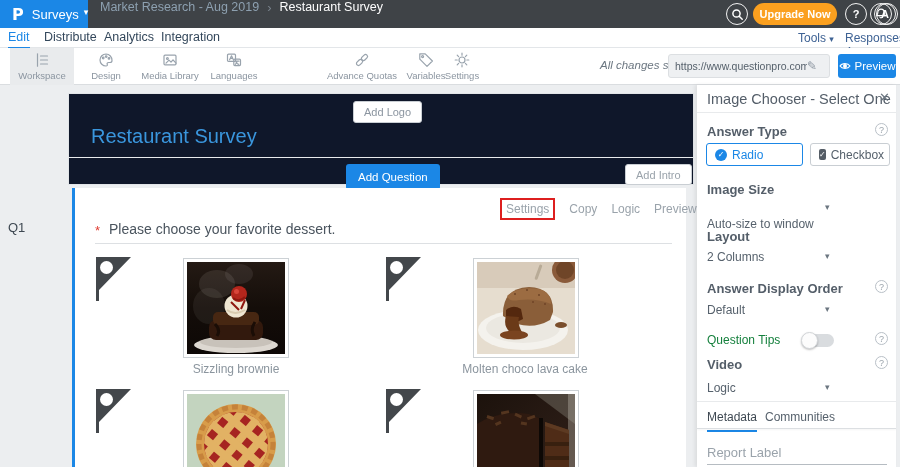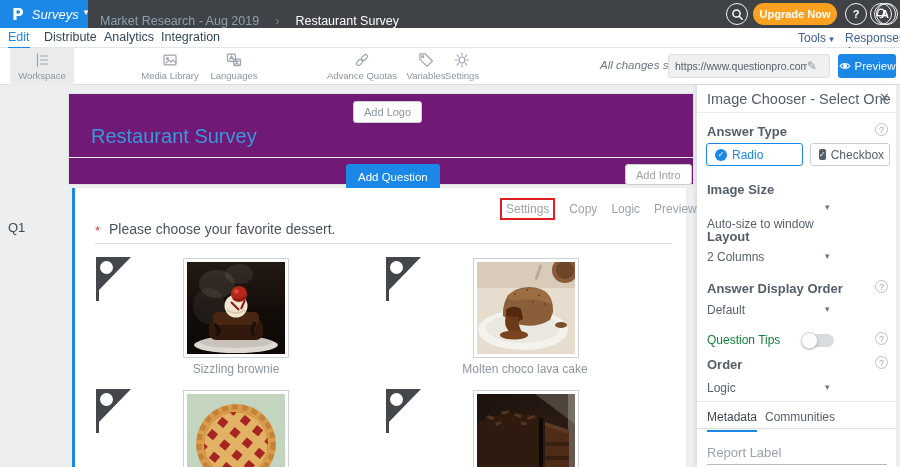--- a/index.html
+++ b/index.html
@@ -10,7 +10,7 @@
   .topbar { position:absolute; top:0; left:0; width:900px; height:28px; background:#3f4347; }
   .brand { position:absolute; top:0; left:0; width:88px; height:28px; background:#1b87e6; display:flex; align-items:center; color:#fff; }
   .logo { font-weight:bold; font-size:16px; margin:0 8px 0 12px; font-family:"DejaVu Sans",sans-serif; }
-  .product { font-size:13px; display:flex; gap:5px; cursor:pointer;font-style:italic; }
+  .product { font-size:13px; display:flex; gap:5px; cursor:pointer; }
   .product .caret { font-size:9px; }
   .crumbs { position:absolute; left:100px; top:0; height:28px; display:flex; align-items:flex-end; gap:16px; font-size:12.5px; }
   .crumb-folder { color:#8da0b0; cursor:pointer; }

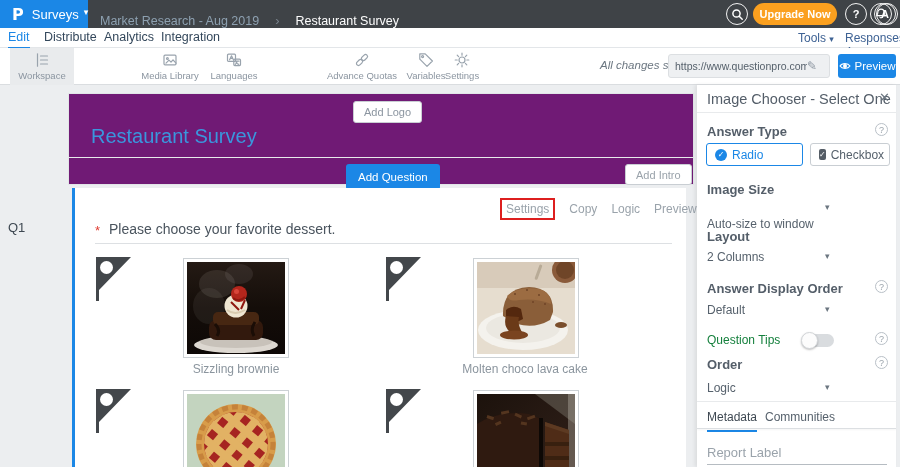--- a/index.html
+++ b/index.html
@@ -12,7 +12,7 @@
   .logo { font-weight:bold; font-size:16px; margin:0 8px 0 12px; font-family:"DejaVu Sans",sans-serif; }
   .product { font-size:13px; display:flex; gap:5px; cursor:pointer; }
   .product .caret { font-size:9px; }
-  .crumbs { position:absolute; left:100px; top:0; height:28px; display:flex; align-items:flex-end; gap:16px; font-size:12.5px; }
+  .crumbs { position:absolute; left:100px; top:0; height:28px; display:flex; align-items:flex-start; gap:8px; font-size:12.5px; }
   .crumb-folder { color:#8da0b0; cursor:pointer; }
   .crumb-sep { color:#79838c; font-size:13px; }
   .crumb-current { color:#fdfdfd; }

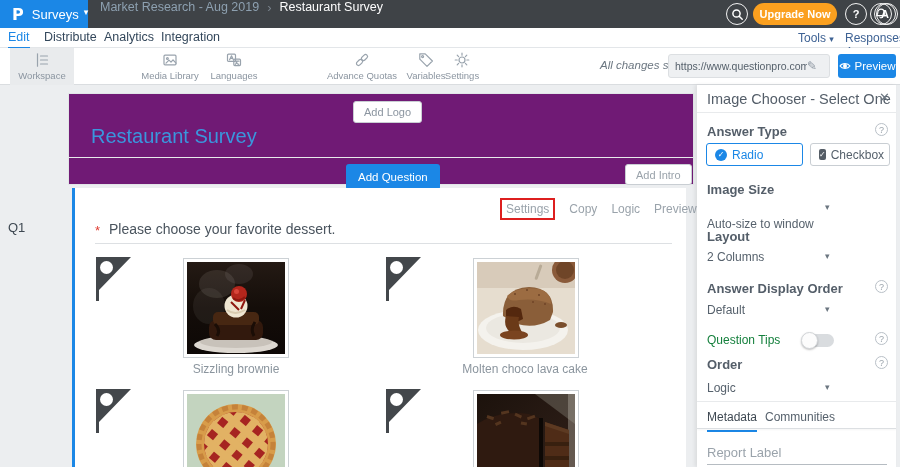--- a/index.html
+++ b/index.html
@@ -146,6 +146,15 @@
         <path d="M6.5 4h7M6.5 8h7M6.5 12h7"></path>
     </svg>
     <span class="tool-label">Workspace</span>
+  </div>
+  <div class="tool" style="left:74px;">
+    <svg width="16" height="16" viewBox="0 0 16 16">
+      <path d="M8 2a6 6 0 1 0 0 12c1.2 0 1.6-.8 1.2-1.7-.4-.9.2-1.8 1.3-1.8H12a2 2 0 0 0 2-2A6.3 6.3 0 0 0 8 2z"></path>
+      <circle cx="5.2" cy="6" r=".8"></circle>
+        <circle cx="8.2" cy="4.6" r=".8"></circle>
+        <circle cx="11" cy="6.4" r=".8"></circle>
+    </svg>
+    <span class="tool-label">Design</span>
   </div>
   <div class="tool" style="left:138px;">
     <svg width="16" height="16" viewBox="0 0 16 16">

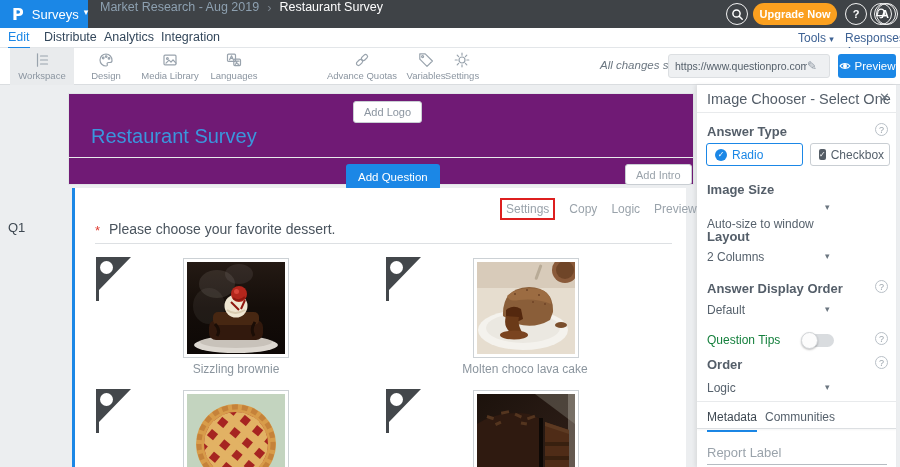--- a/index.html
+++ b/index.html
@@ -40,7 +40,7 @@
   .preview-btn { position:absolute; top:6px; left:838px; width:58px; height:24px; background:#1b87e6; border:none; border-radius:3px; color:#fff; font-size:11.5px; font-family:inherit; cursor:pointer; display:flex; align-items:center; justify-content:center; gap:4px; }
 
   
-  .card { position:absolute; top:93px; left:68px; width:626px; height:92px; background:#701a75; border:1px solid #e2e5e8; }
+  .card { position:absolute; top:93px; left:68px; width:626px; height:92px; background:#0f172a; border:1px solid #e2e5e8; }
   .add-logo { position:absolute; top:7px; left:284px; height:22px; padding:0 10px; background:#fff; border:1px solid #c9ced3; border-radius:3px; color:#8b95a0; font-size:11px; font-family:inherit; cursor:pointer; }
   .survey-title { position:absolute; top:31px; left:22px; font-size:20px; color:#3a96dd; font-weight:normal; }
   .card-divider { position:absolute; top:63px; left:0; width:100%; border-top:1px solid #e8eaec; }

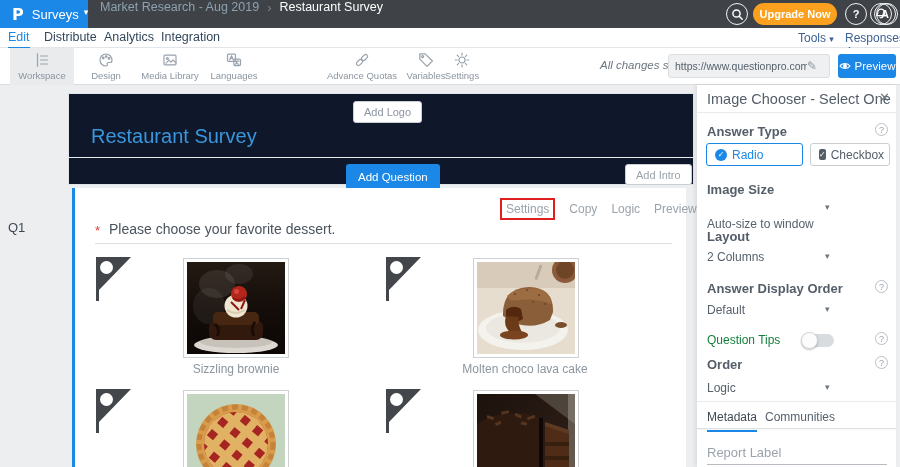--- a/index.html
+++ b/index.html
@@ -398,7 +398,7 @@
   </div>
   <span class="sb-help" style="top:247px;">?</span>
 
-  <span class="sb-label" style="top:272px;">Order</span>
+  <span class="sb-label" style="top:272px;">Video</span>
   <span class="sb-help" style="top:271px;">?</span>
   <span class="sb-select" style="top:296px;">Logic</span>
   <span class="sb-caret" style="top:297px;">▾</span>

